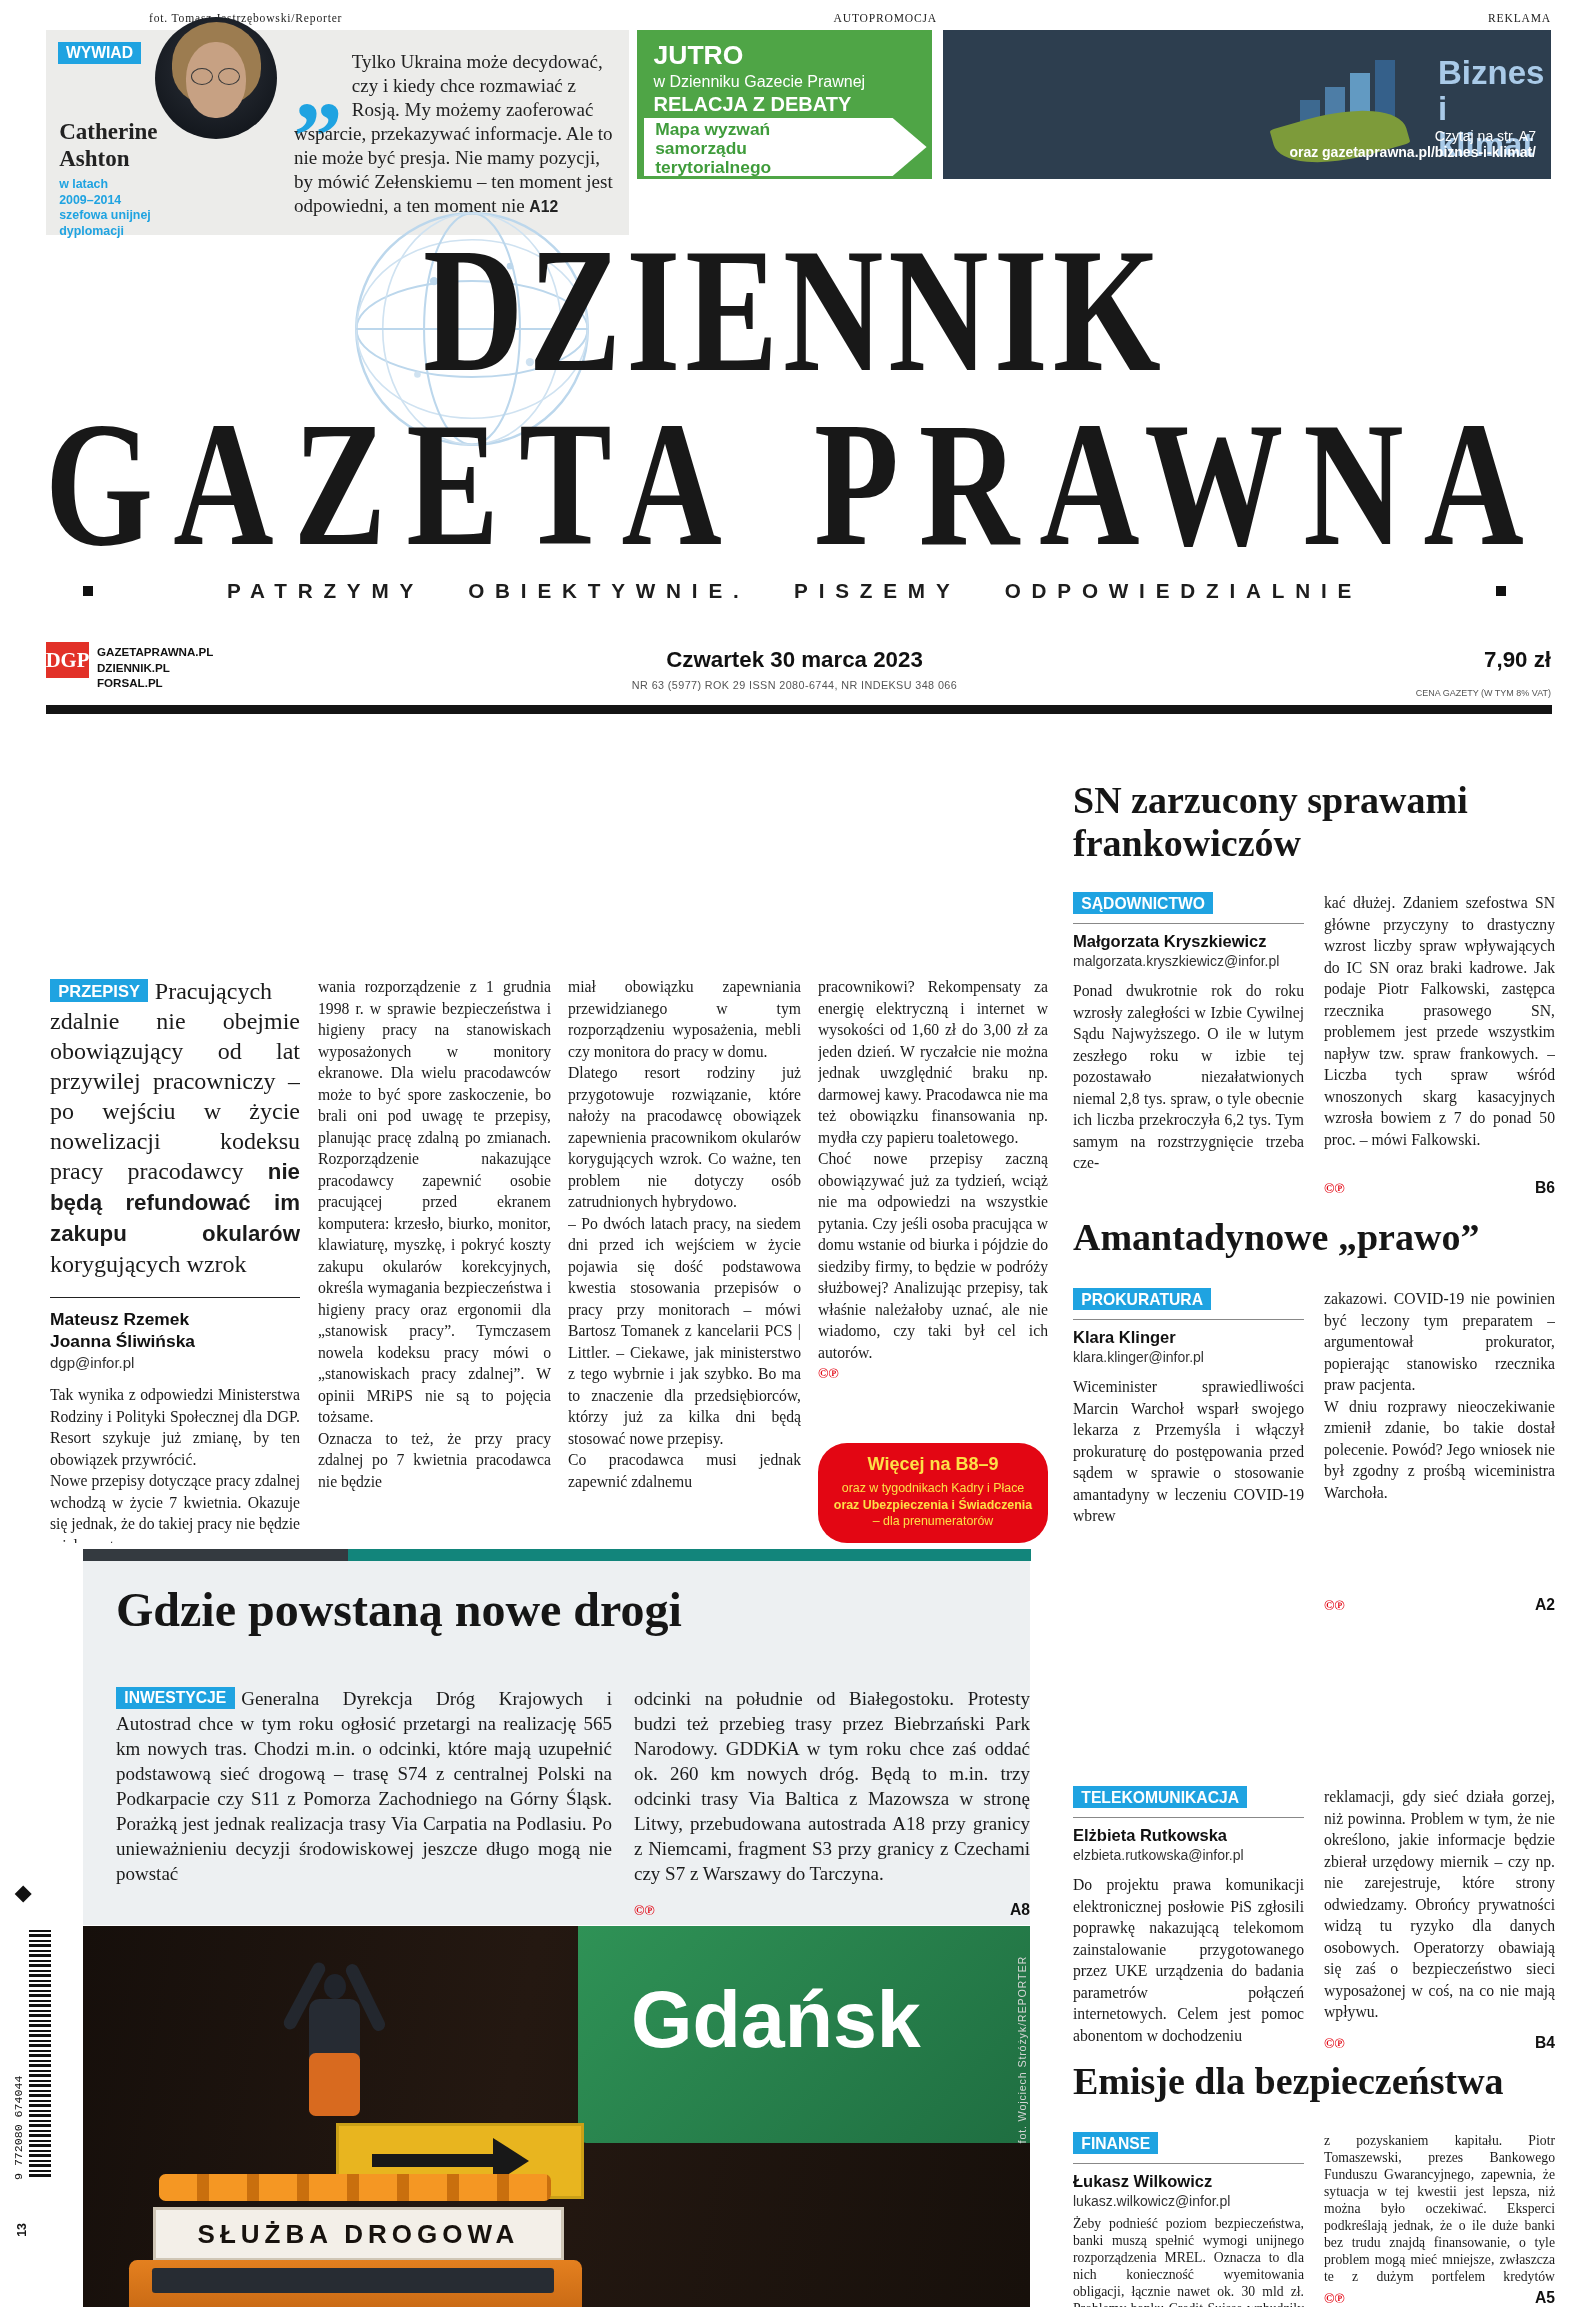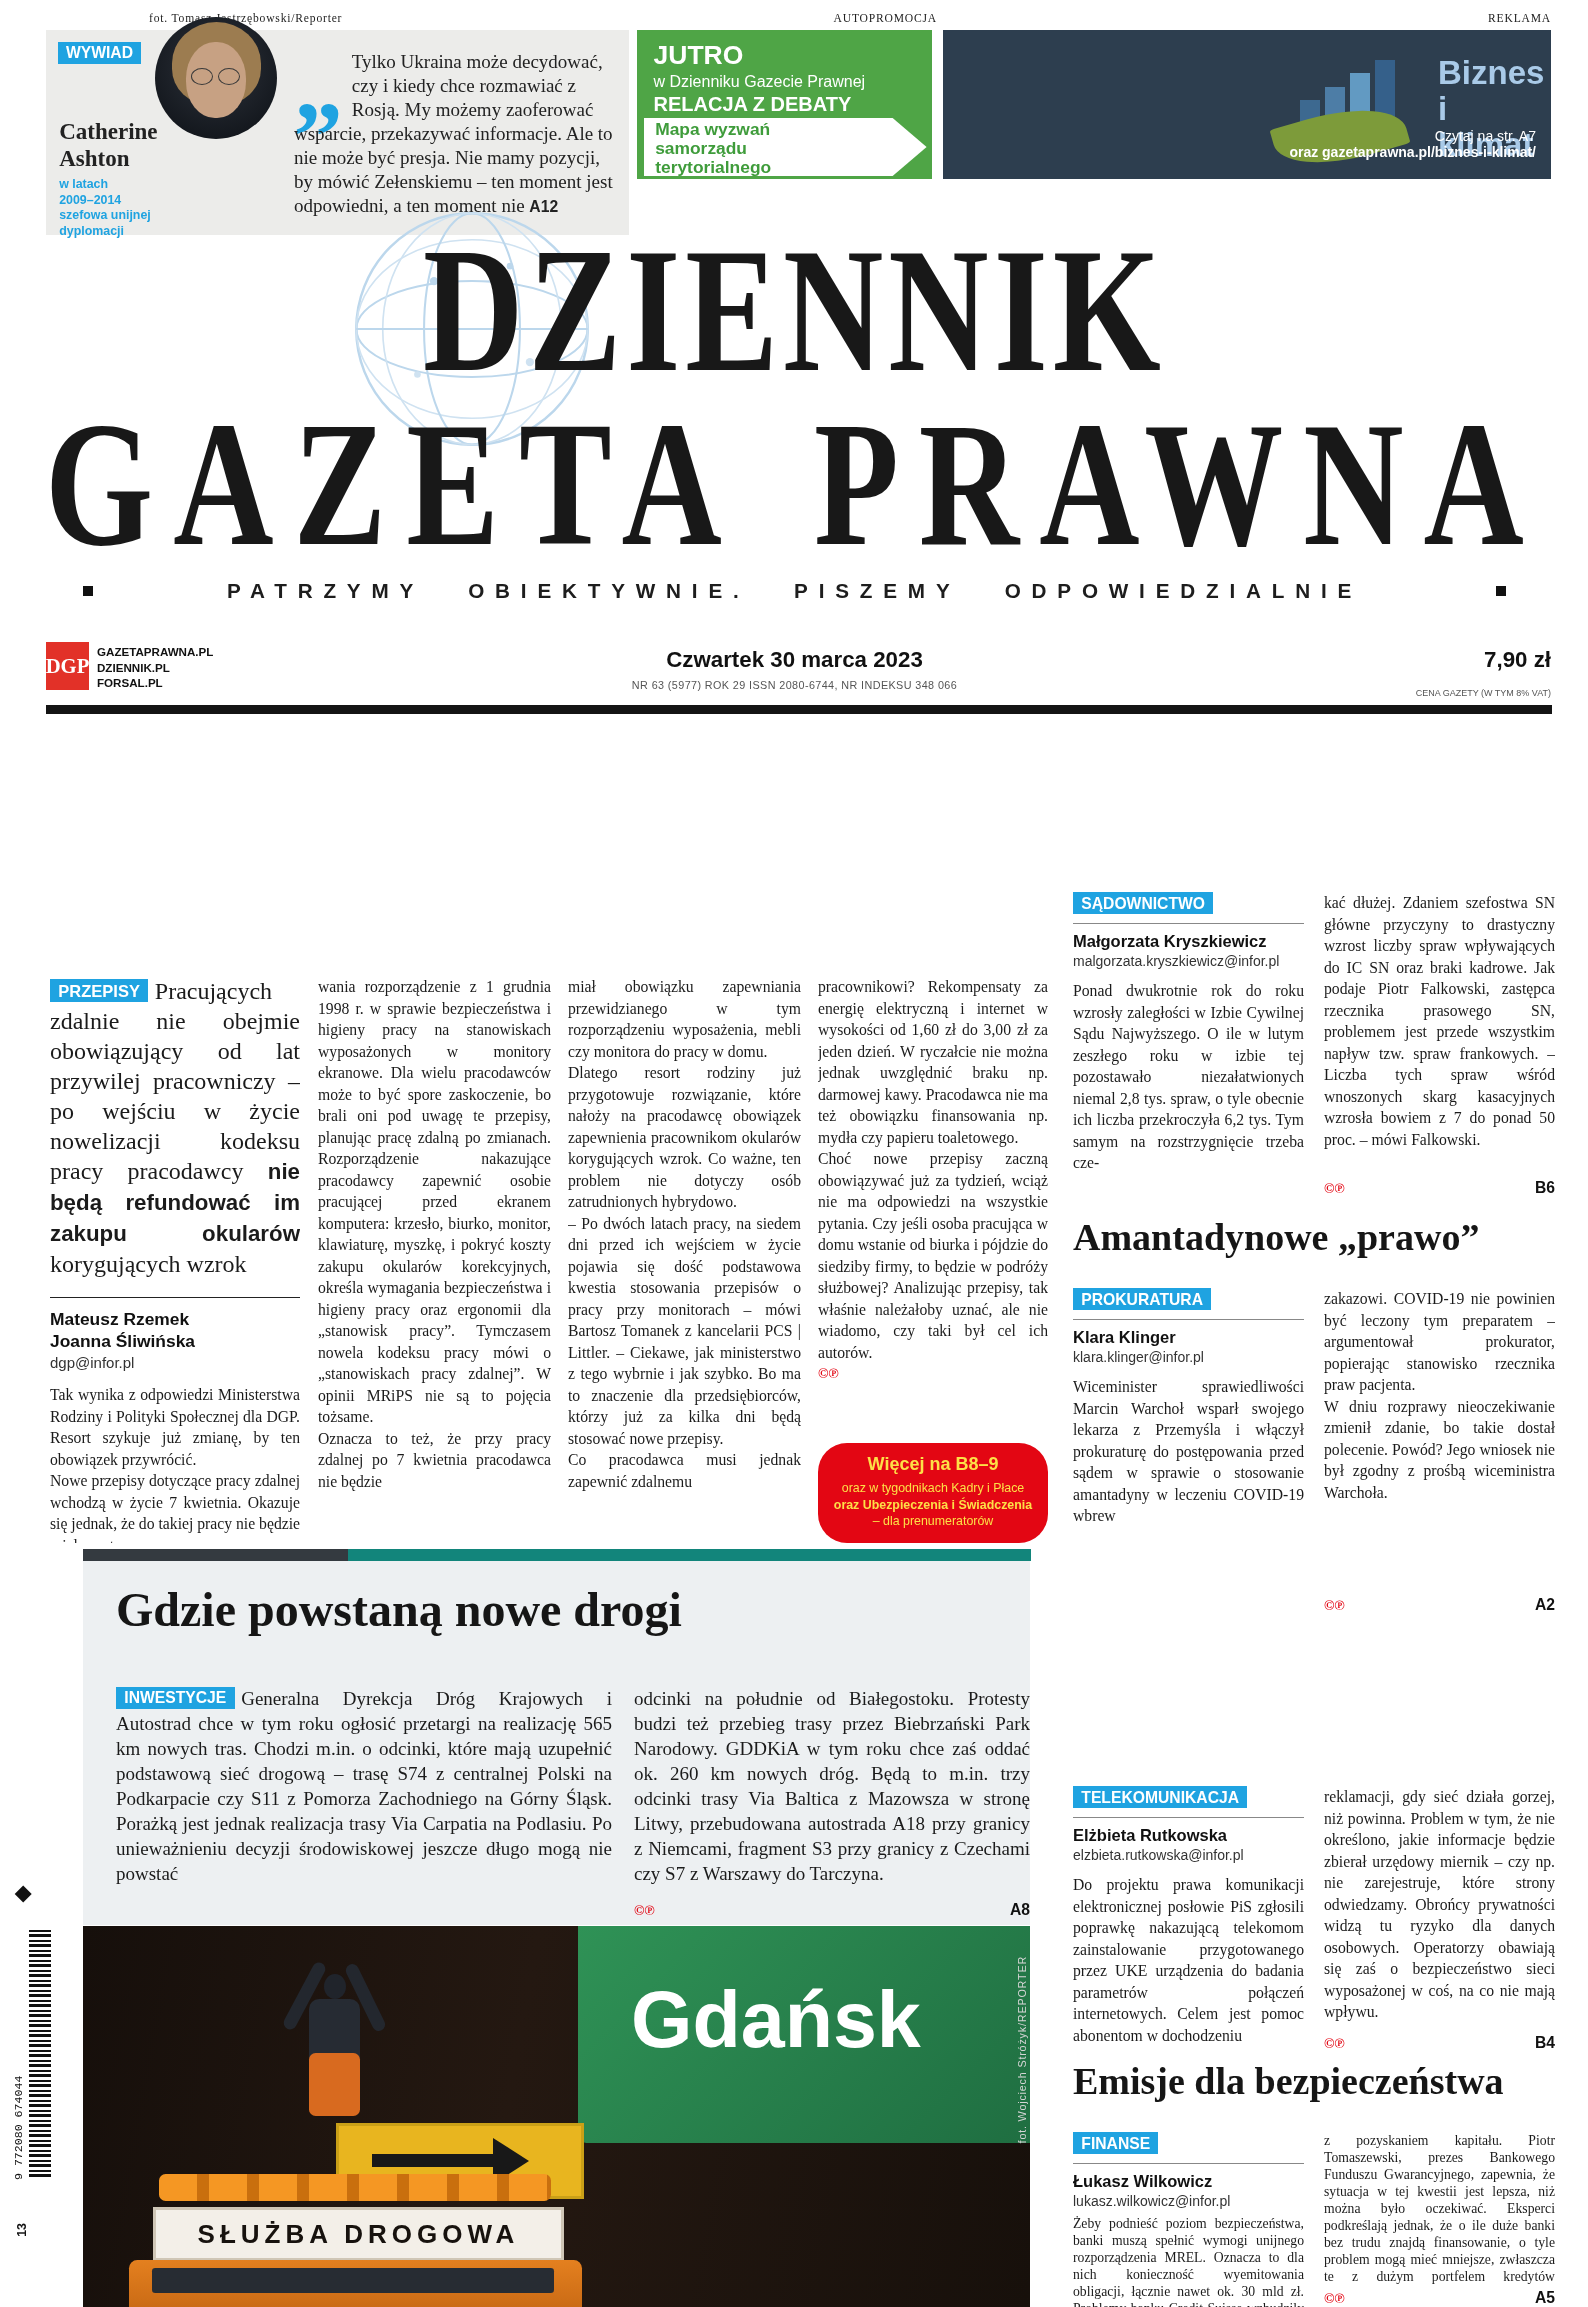--- a/index.html
+++ b/index.html
@@ -62,7 +62,7 @@
   #slogan .tx{font-family:"Liberation Sans",sans-serif;font-weight:700;font-size:20.7px;letter-spacing:10.8px;
               word-spacing:28px;color:#1d1d1d;}
   
-  #dgp-logo{left:46px;top:642px;width:43px;height:48px;background:#e23128;color:#fff;display:flex;
+  #dgp-logo{left:46px;top:642px;width:43px;height:36px;background:#e23128;color:#fff;display:flex;
             align-items:center;justify-content:center;font-weight:700;font-size:20.7px;font-family:"Liberation Serif",serif;}
   #sites{left:97px;top:644px;font-family:"Liberation Sans",sans-serif;font-weight:700;font-size:11.6px;line-height:15.7px;color:#111;}
   #date-c{left:0;top:647px;width:1589px;text-align:center;font-family:"Liberation Sans",sans-serif;font-weight:700;font-size:22.3px;color:#111;}

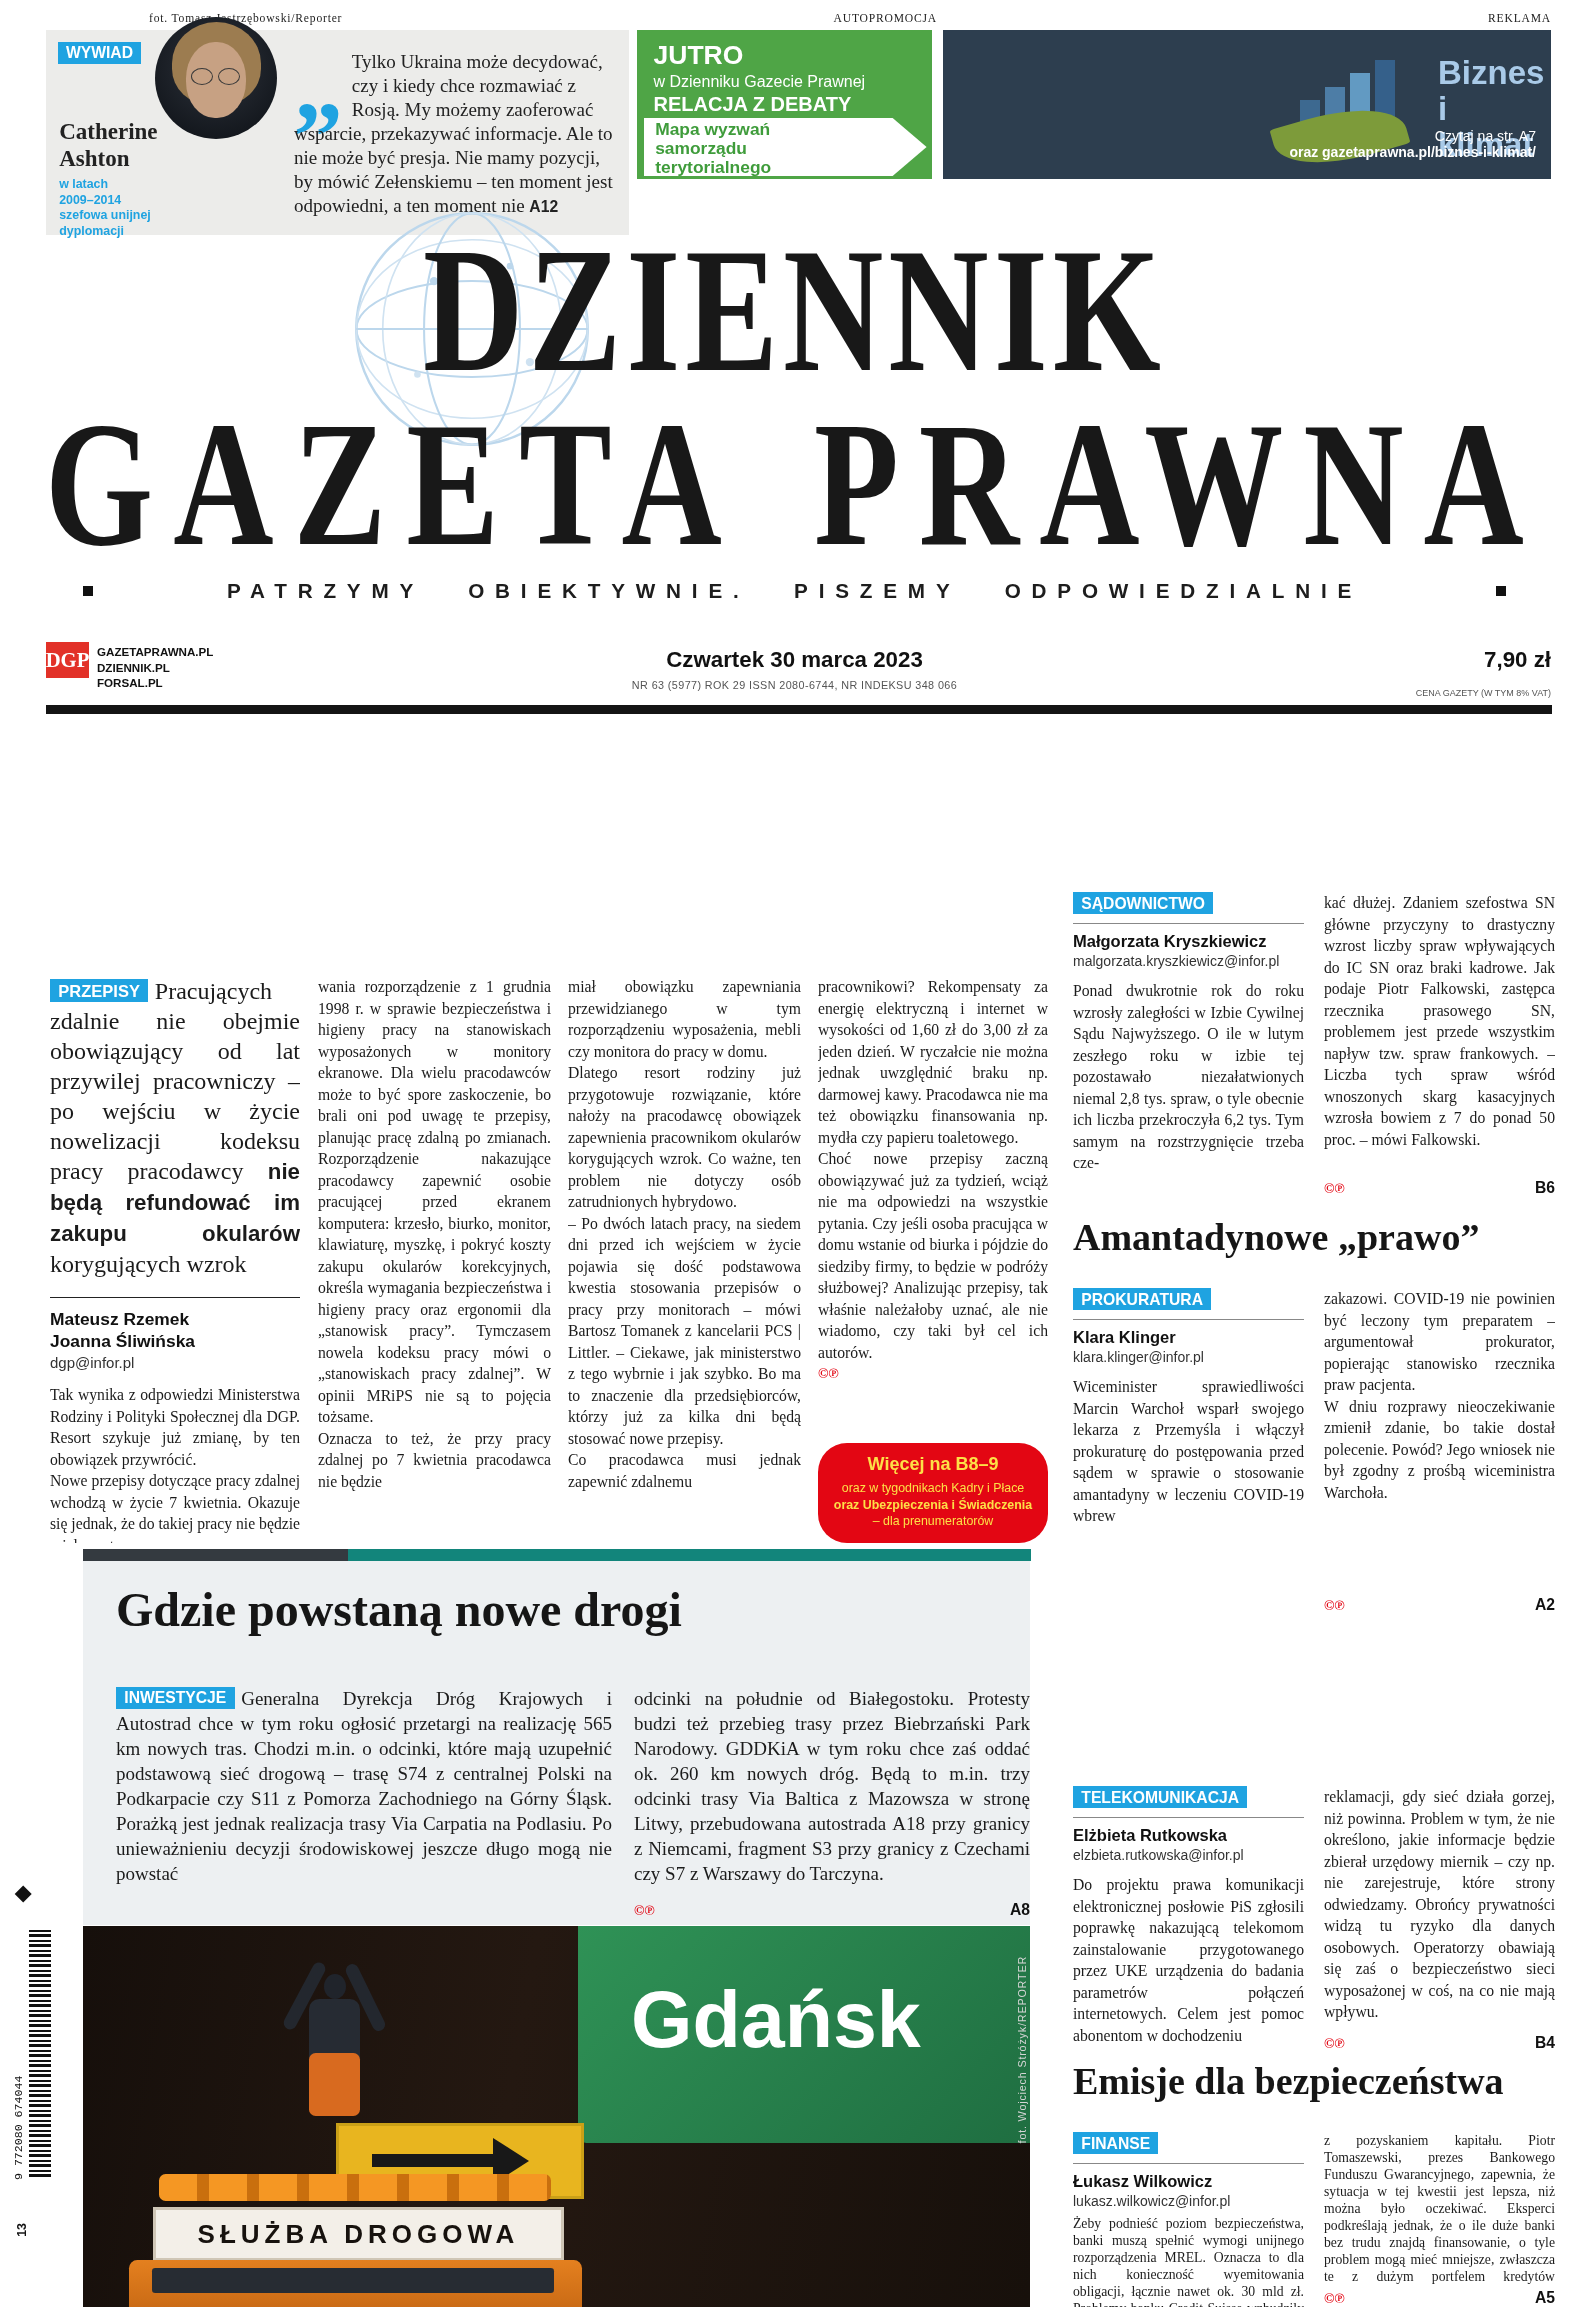--- a/index.html
+++ b/index.html
@@ -273,6 +273,7 @@
     </div>
   </div>
 
+  <div class="abs sb-head" id="art-a-h">SN zarzucony sprawami frankowiczów</div>
   <div class="abs sb-content" id="art-a">
     <div class="sb-col">
       <div><span class="badge">SĄDOWNICTWO</span></div>

